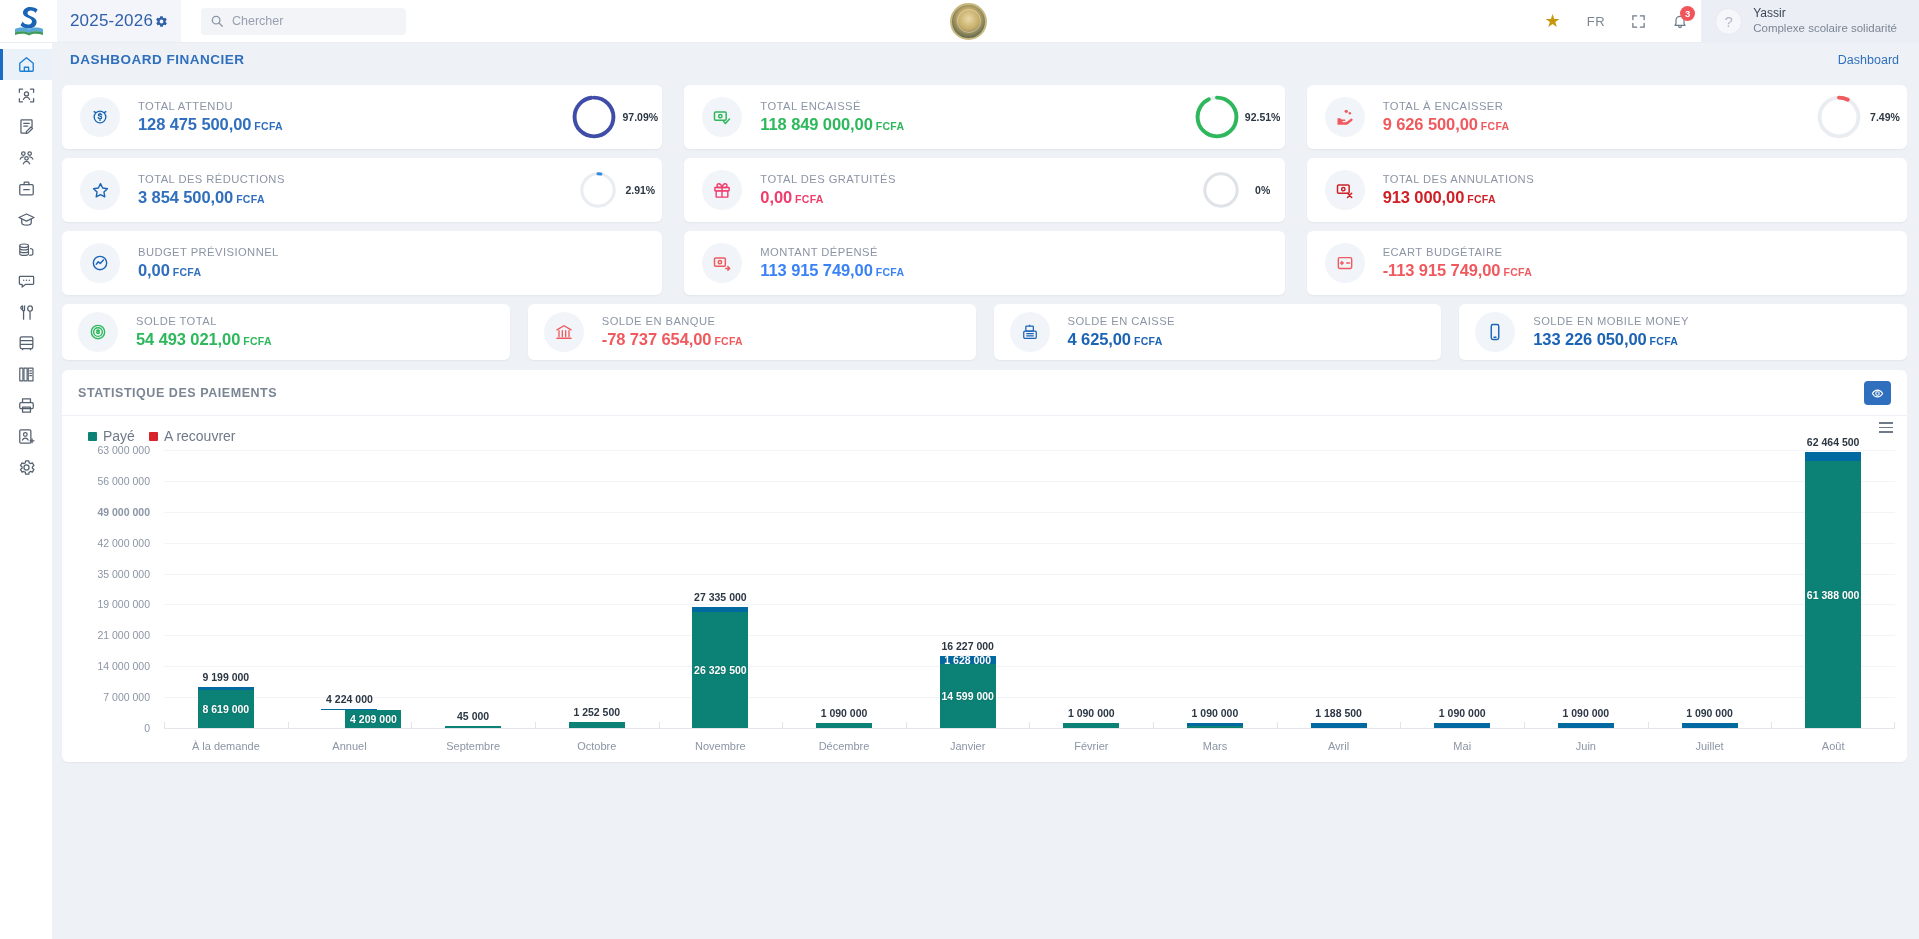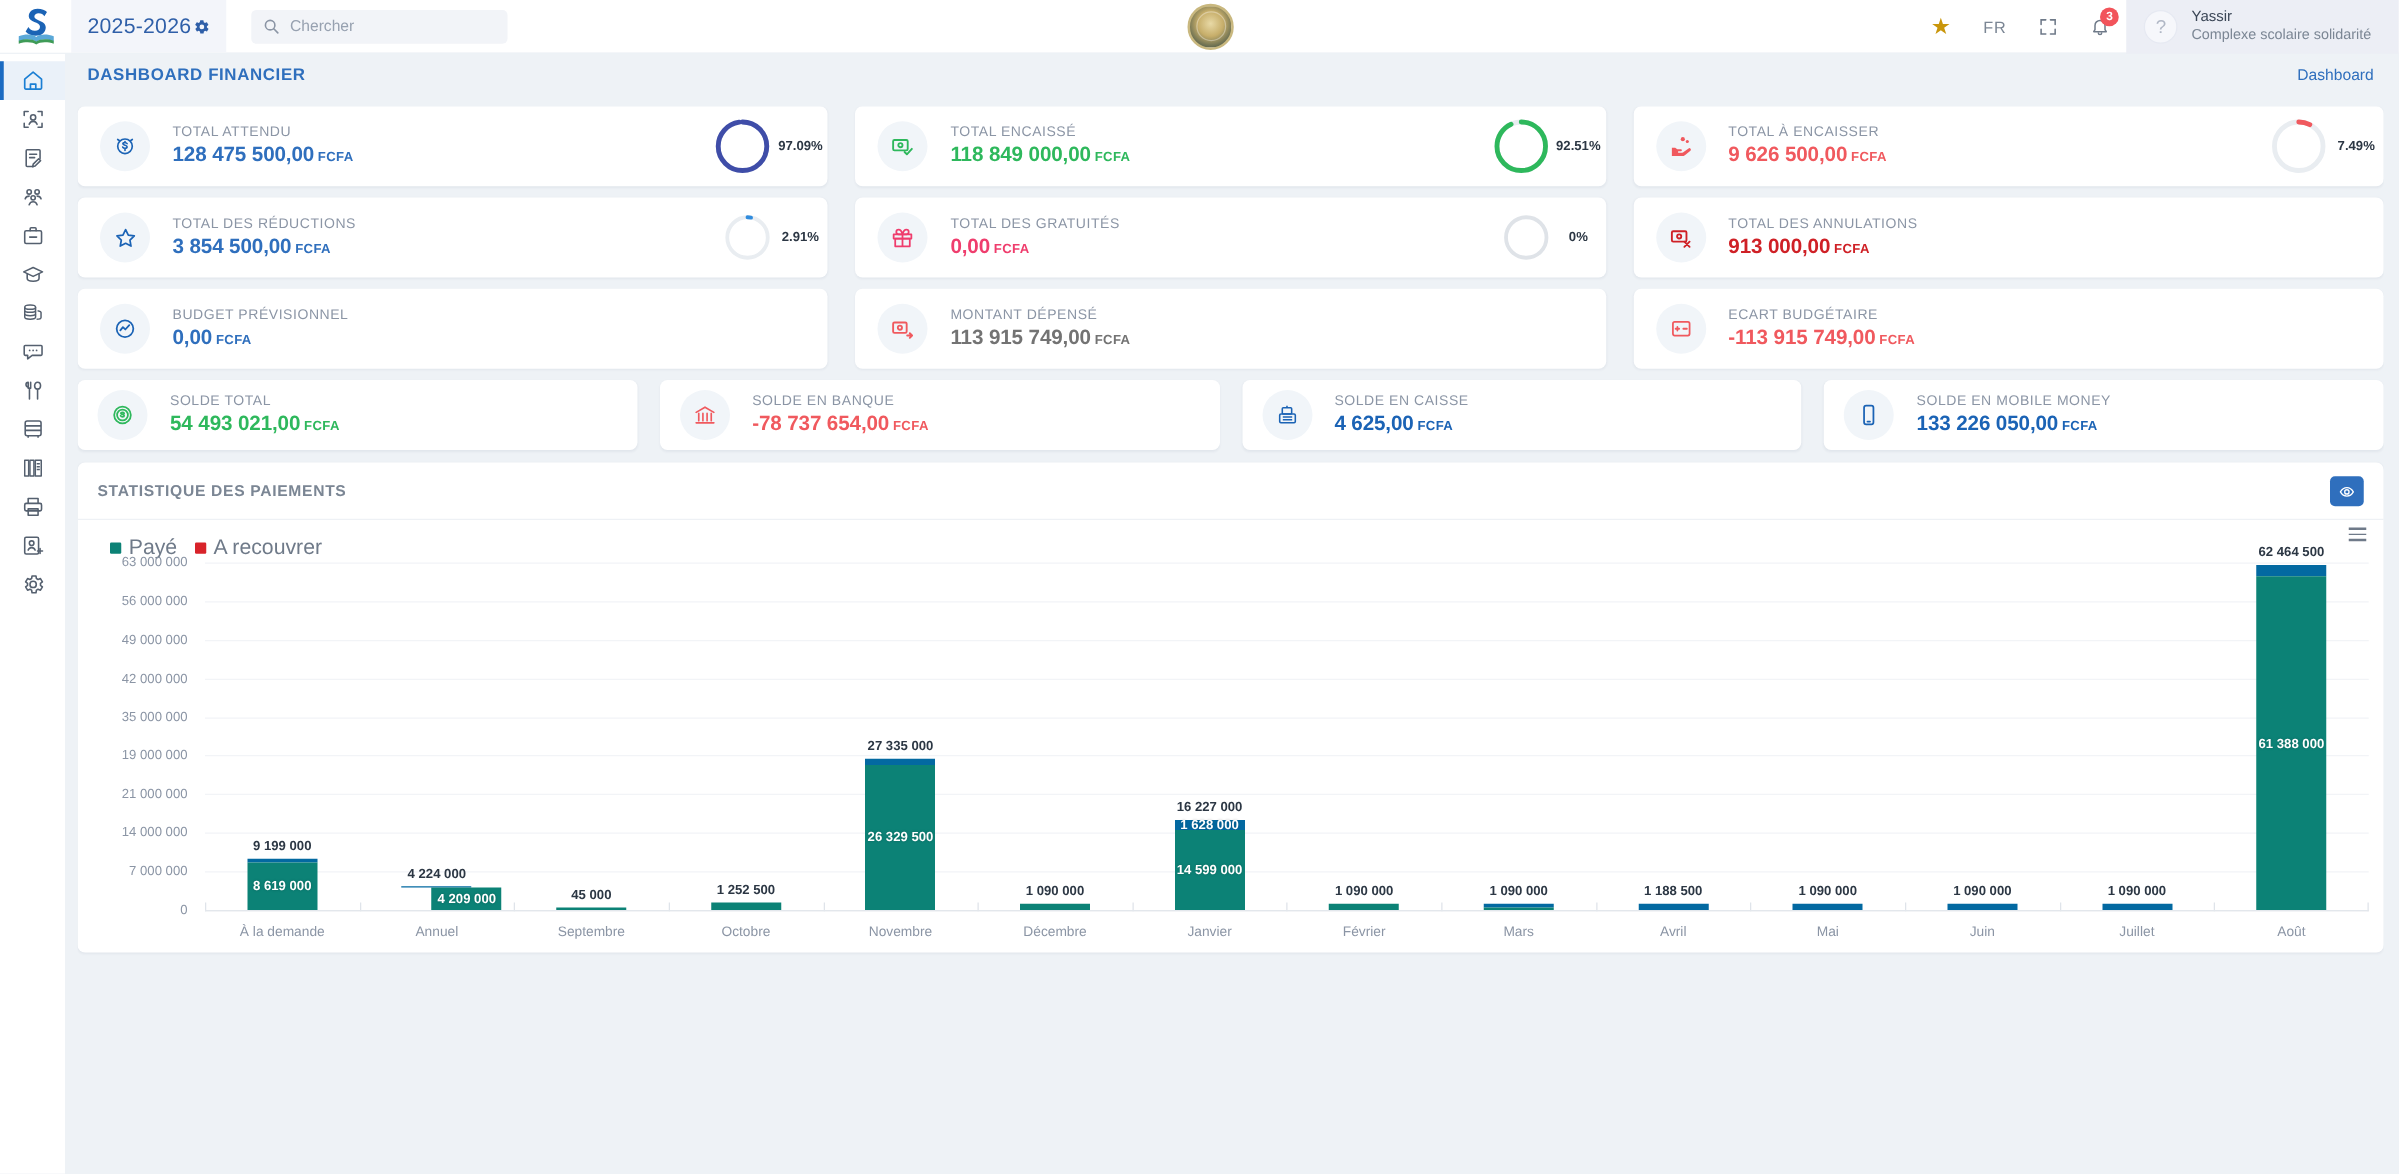--- a/index.html
+++ b/index.html
@@ -543,7 +543,7 @@
           </div>
           <div class="kpi-text">
             <span class="kpi-label">MONTANT DÉPENSÉ</span>
-            <span class="kpi-val" style="color:#737373"><span>113 915 749,00</span><span class="kpi-cur">FCFA</span></span>
+            <span class="kpi-val" style="color:#3b82f6"><span>113 915 749,00</span><span class="kpi-cur">FCFA</span></span>
           </div>
         </div>
 

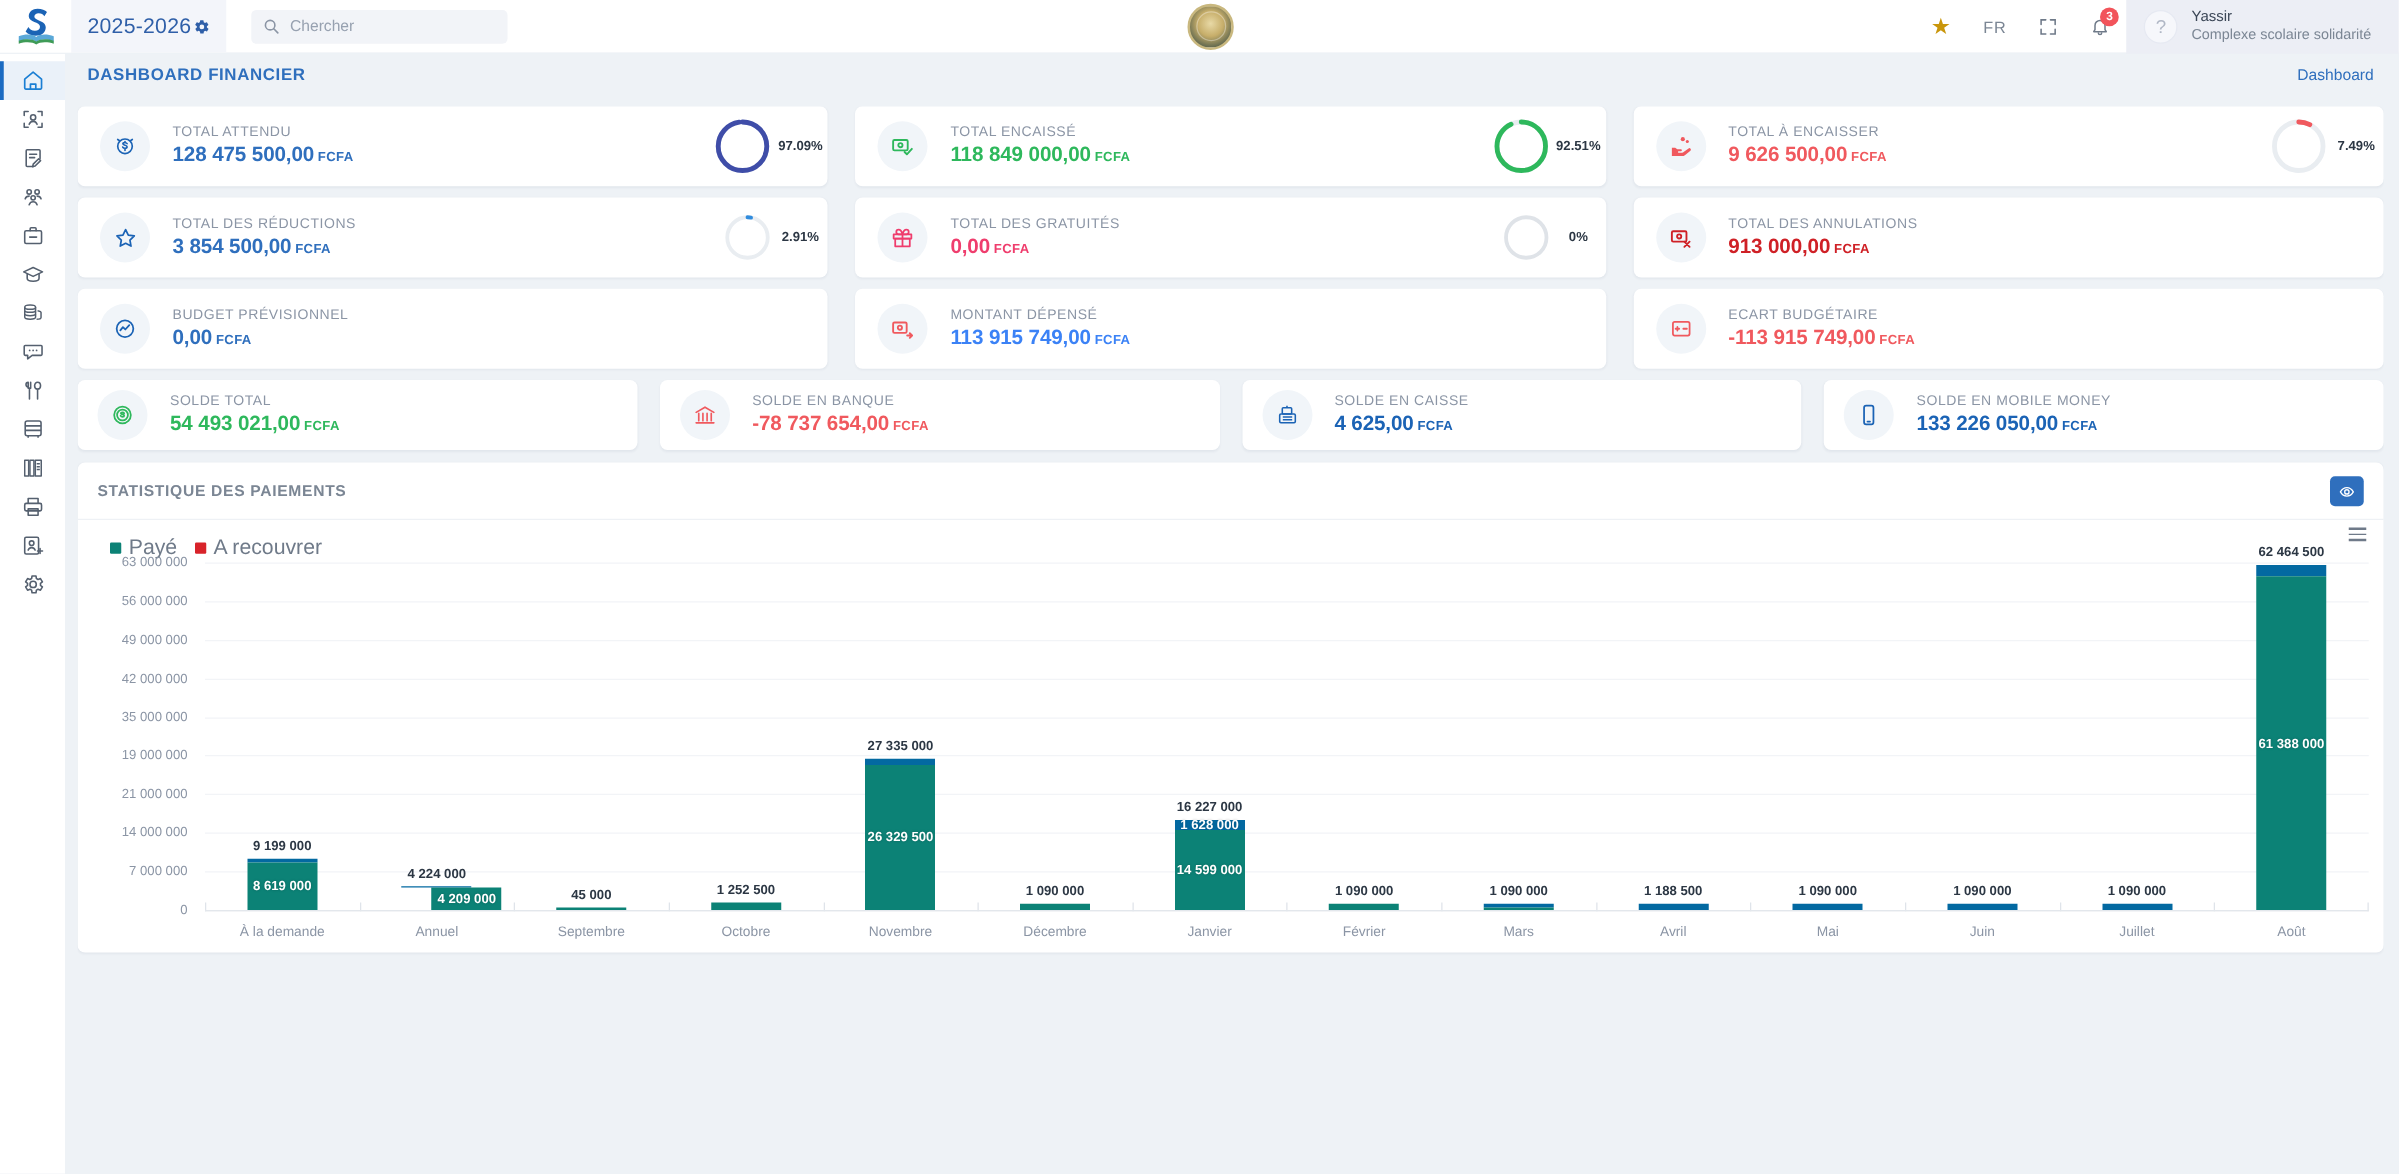--- a/index.html
+++ b/index.html
@@ -167,7 +167,7 @@
   .legend { display: flex; gap: 14px; align-items: center; padding: 2px 0 0 14px; }
   .lg-item { display: flex; align-items: center; gap: 6px; cursor: pointer; }
   .lg-sw { width: 9px; height: 9px; border-radius: 1px; }
-  .lg-tx { font-size: 17px; color: #6f7a89; }
+  .lg-tx { font-size: 14px; color: #6f7a89; }
   .ham {
     position: absolute; right: 14px; top: 6px; cursor: pointer; color: #6f7a89;
     display: flex; flex-direction: column; gap: 3px;

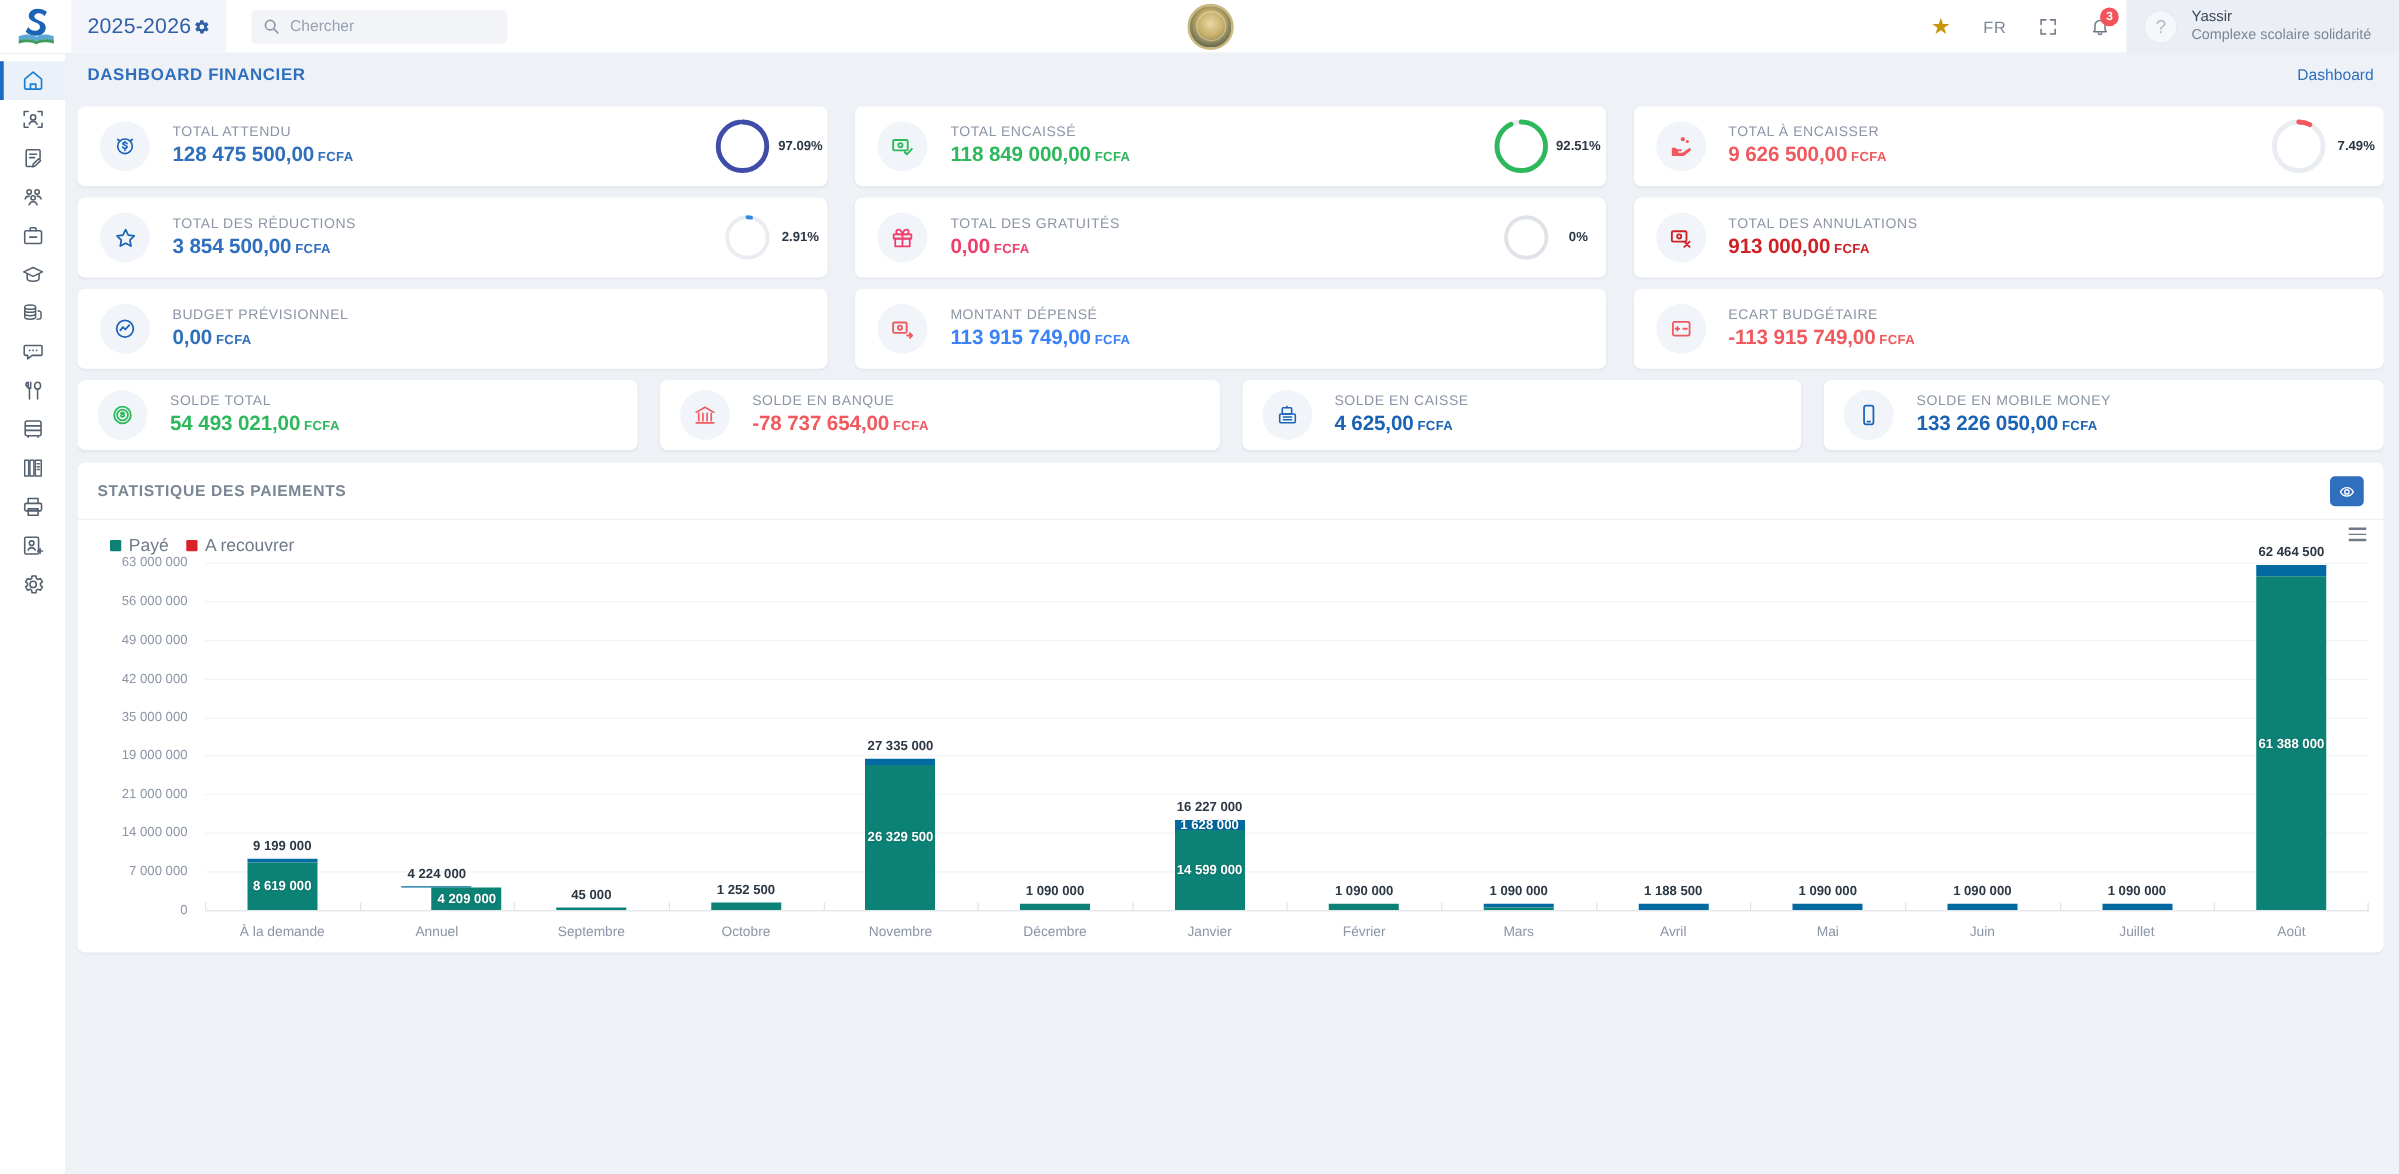--- a/index.html
+++ b/index.html
@@ -655,7 +655,7 @@
                 <div class="ylab" style="top: 55.5556%;">19 000 000</div>
                 <div class="ylab" style="top: 44.4444%;">35 000 000</div>
                 <div class="ylab" style="top: 33.3333%;">42 000 000</div>
-                <div class="ylab" style="top: 22.2222%;">49 000 000</div>
+                <div class="ylab" style="top: 22.2222%; font-weight: bold;">49 000 000</div>
                 <div class="ylab" style="top: 11.1111%;">56 000 000</div>
                 <div class="ylab" style="top: 0%;">63 000 000</div>
               </div>

